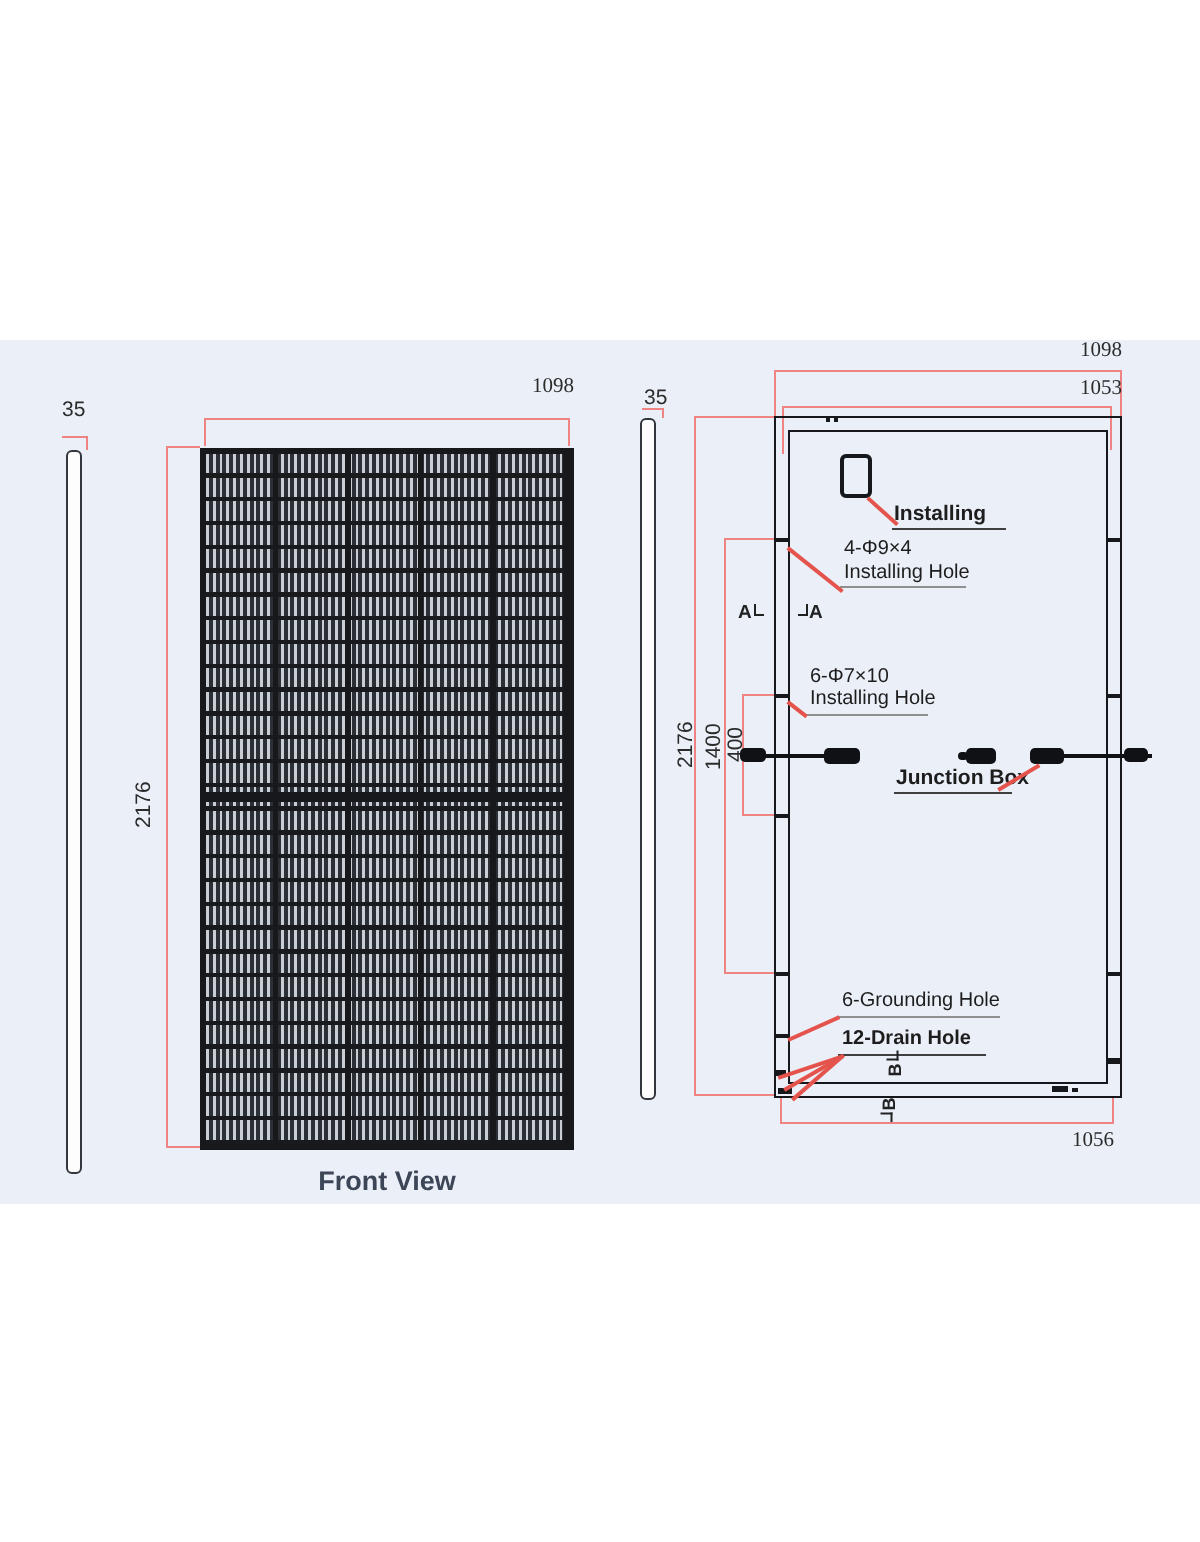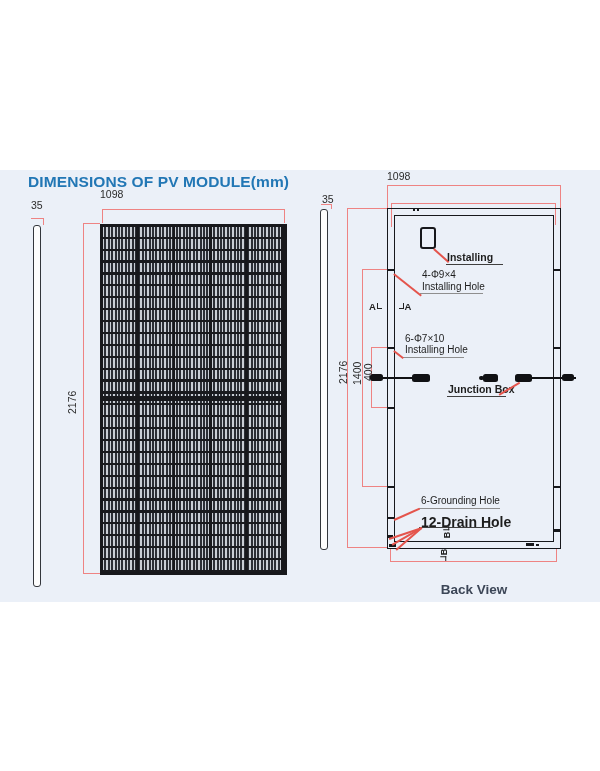--- a/index.html
+++ b/index.html
@@ -54,7 +54,6 @@
 
   <div class="bg"></div>
 
-  <div class="title">DIMENSIONS OF PV MODULE(mm)</div>
 
   <div class="dimlabel center" style="left:100px;top:188px;width:187px;">1098</div>
   <div class="hline" style="left:102px;top:209px;width:183px;"></div>

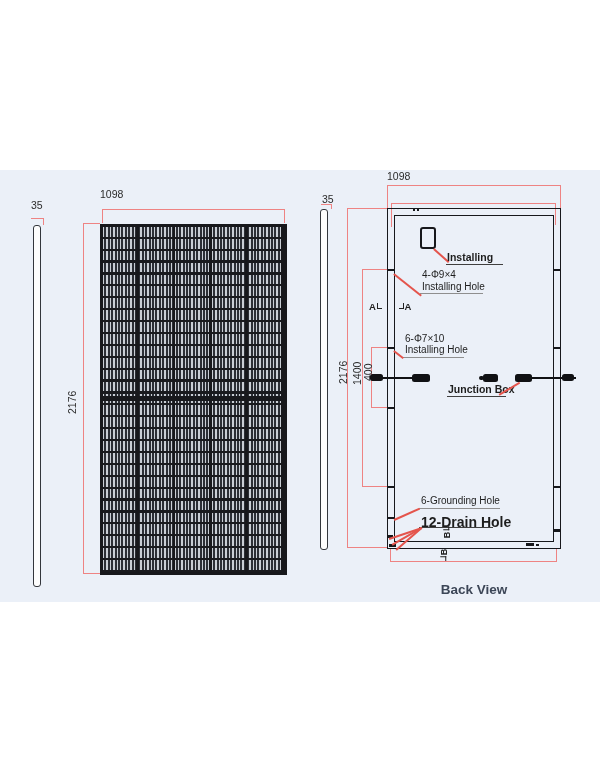--- a/index.html
+++ b/index.html
@@ -13,7 +13,7 @@
   .vline{position:absolute;width:1.4px;background:var(--dimension);}
   .leader{position:absolute;height:1.5px;background:var(--leader);transform-origin:0 50%;}
   .dimlabel{position:absolute;font-size:10.5px;color:#2b2b2b;white-space:nowrap;}
-  .center{text-align:left;}
+  .center{text-align:right;font-family:Liberation Serif, serif;}
   .vlabel{position:absolute;transform:rotate(-90deg);transform-origin:0 0;
           font-size:10.5px;color:#2b2b2b;white-space:nowrap;}
   

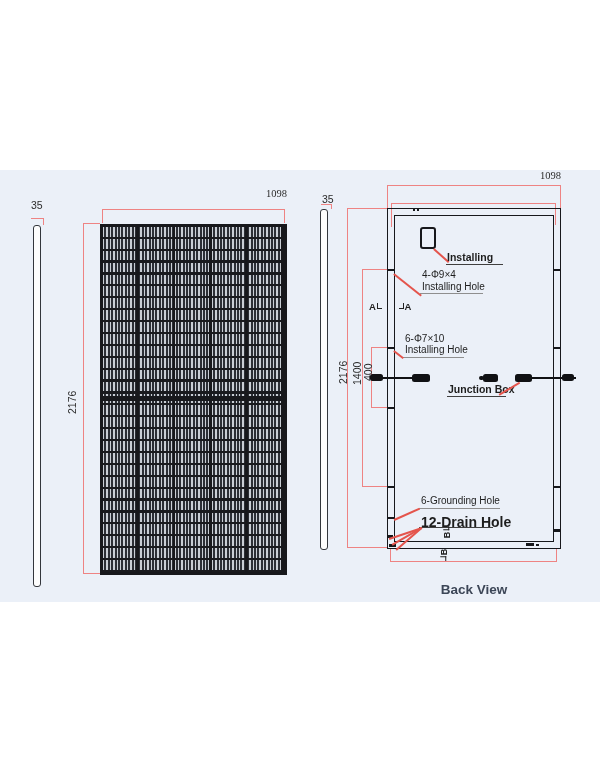--- a/index.html
+++ b/index.html
@@ -79,6 +79,7 @@
   <div class="vline" style="left:387px;top:184.5px;height:23px;"></div>
   <div class="vline" style="left:559.6px;top:184.5px;height:23px;"></div>
 
+  <div class="dimlabel center" style="left:387px;top:189px;width:174px;">1053</div>
   <div class="hline" style="left:391px;top:203px;width:165px;"></div>
   <div class="vline" style="left:391px;top:203px;height:24px;"></div>
   <div class="vline" style="left:554.6px;top:203px;height:22px;"></div>

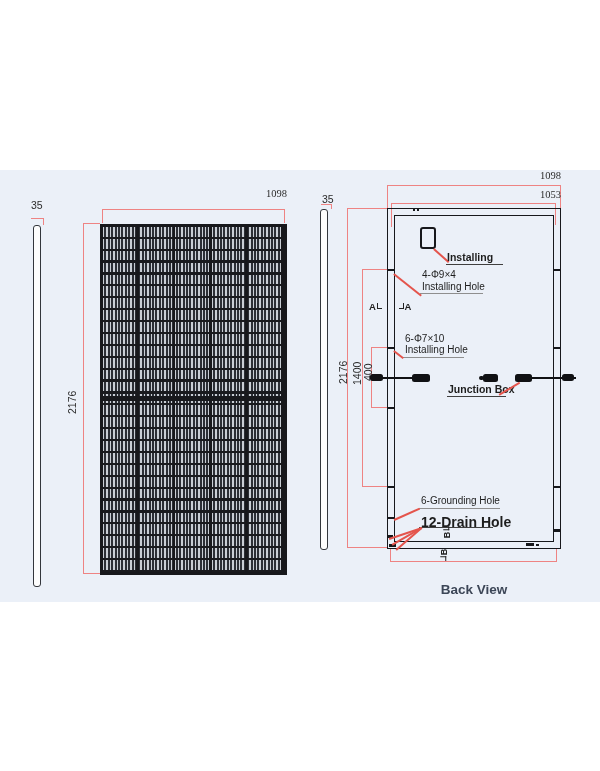--- a/index.html
+++ b/index.html
@@ -157,7 +157,7 @@
   <div class="ul-gray" style="left:419px;top:507.5px;width:81px;"></div>
   <div class="leader" style="left:394px;top:519px;width:27.5px;transform:rotate(-24deg);"></div>
 
-  <div class="ann ann-b" style="left:421px;top:513.5px;font-size:14px;">12-Drain Hole</div>
+  <div class="ann ann-b" style="left:421px;top:513.5px;font-size:10px;">12-Drain Hole</div>
   <div class="ul-dark" style="left:419px;top:526.5px;width:74px;"></div>
   <div class="leader" style="left:388.5px;top:537.5px;width:34px;transform:rotate(-18.5deg);"></div>
   <div class="leader" style="left:391.5px;top:543.5px;width:33.5px;transform:rotate(-30deg);"></div>

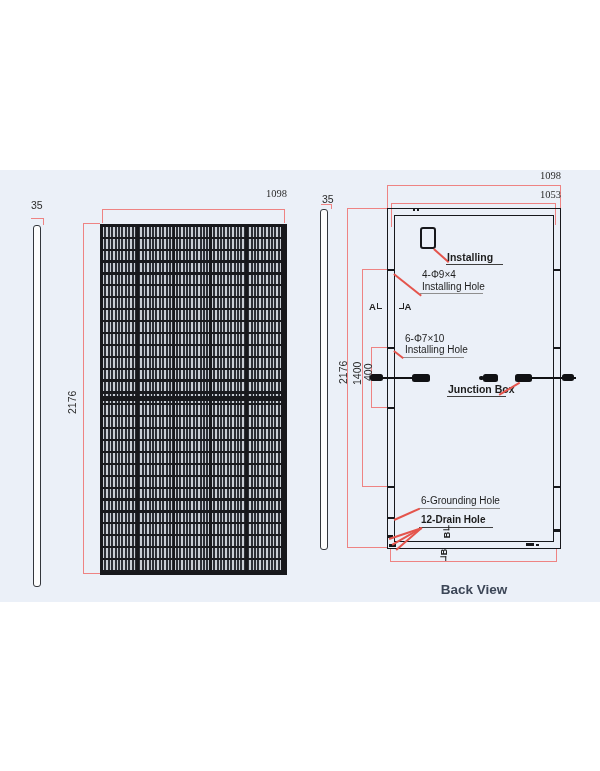--- a/index.html
+++ b/index.html
@@ -169,6 +169,7 @@
   <div class="vline" style="left:390px;top:549px;height:13px;"></div>
   <div class="vline" style="left:555.6px;top:549px;height:13px;"></div>
   <div class="hline" style="left:390px;top:560.6px;width:167px;"></div>
+  <div class="dimlabel center" style="left:390px;top:564.5px;width:167px;">1056</div>
 
   <div class="caption" style="left:387px;top:582px;width:174px;">Back View</div>
 

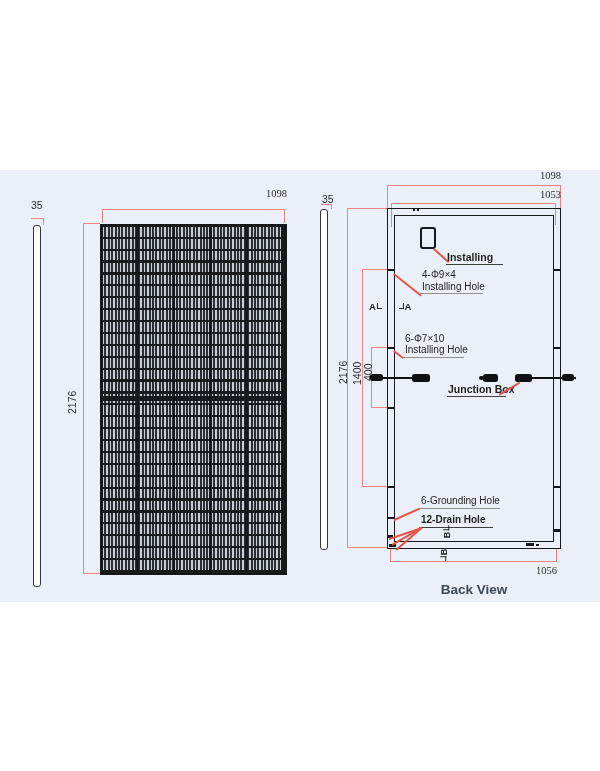--- a/index.html
+++ b/index.html
@@ -73,6 +73,7 @@
   <div class="pv-panel">
     <div class="mid-band"></div>
   </div>
+  <div class="caption" style="left:100px;top:583px;width:187px;">Front View</div>
 
   <div class="dimlabel center" style="left:387px;top:170px;width:174px;">1098</div>
   <div class="hline" style="left:387px;top:184.5px;width:174px;"></div>

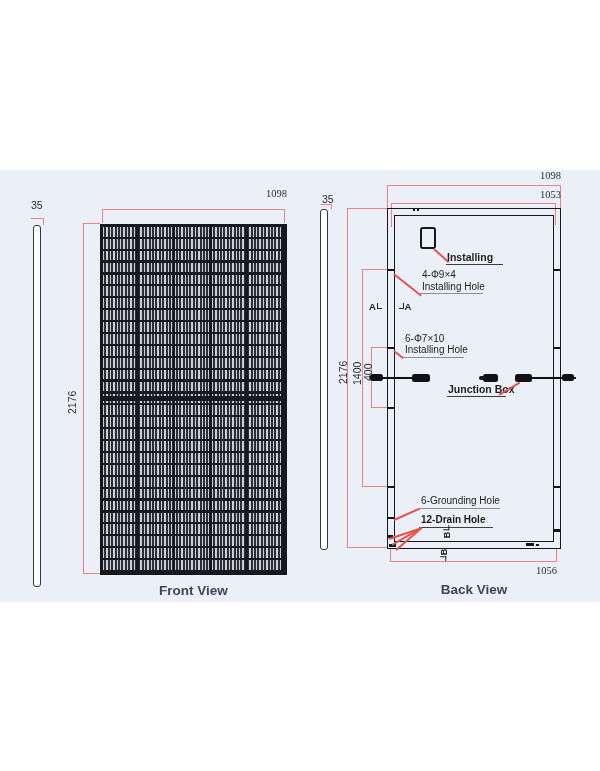--- a/index.html
+++ b/index.html
@@ -172,7 +172,6 @@
   <div class="hline" style="left:390px;top:560.6px;width:167px;"></div>
   <div class="dimlabel center" style="left:390px;top:564.5px;width:167px;">1056</div>
 
-  <div class="caption" style="left:387px;top:582px;width:174px;">Back View</div>
 
 </div>
 

